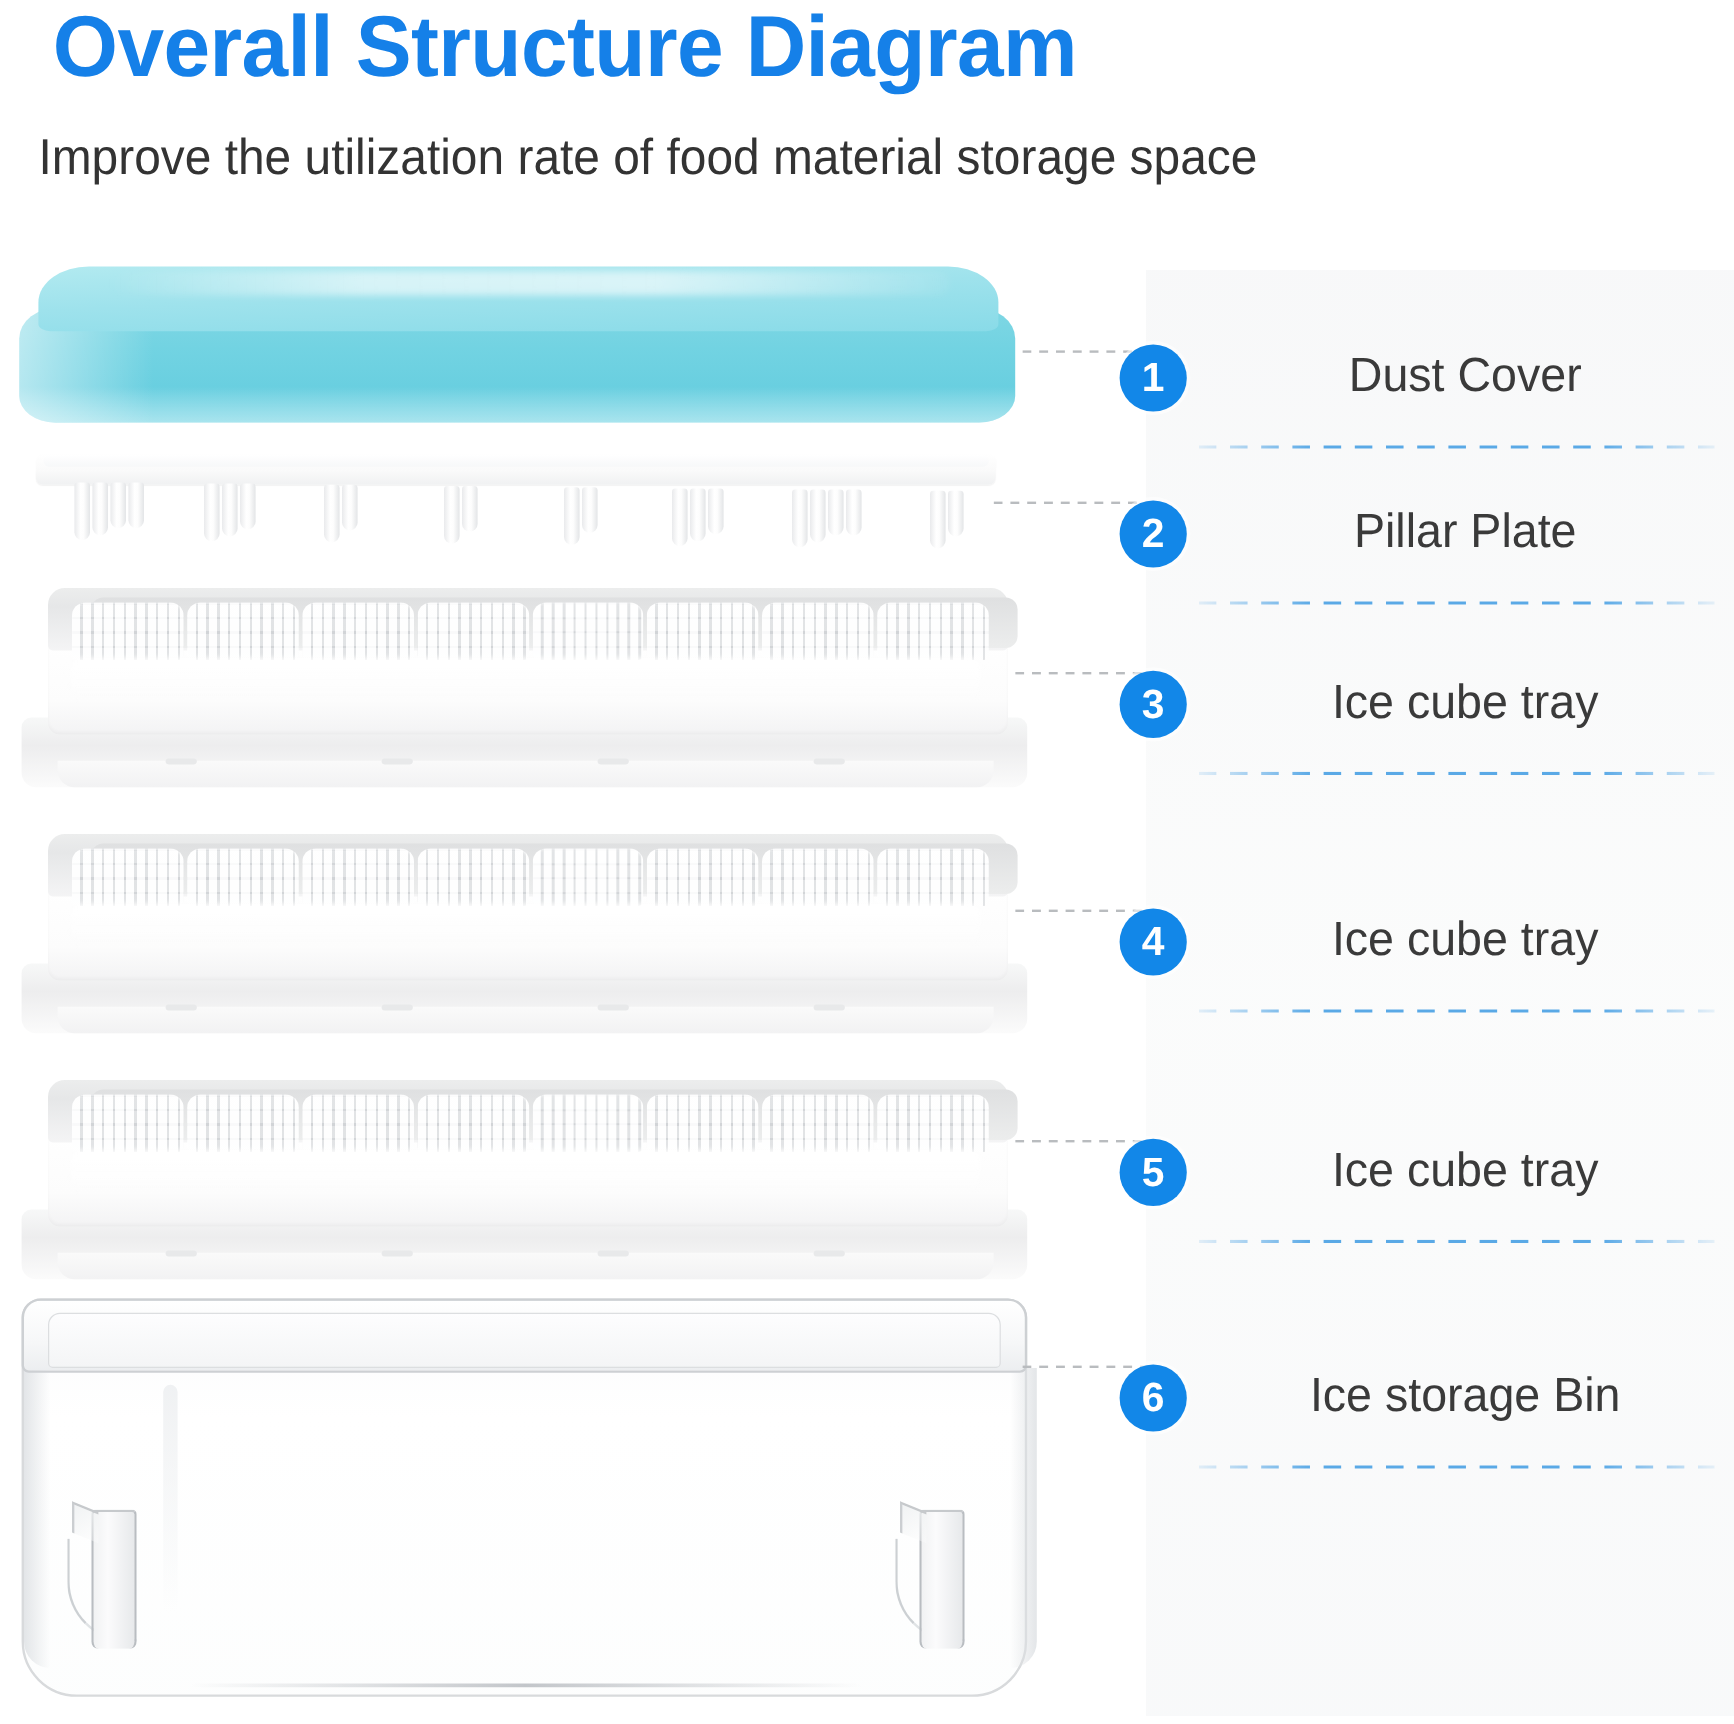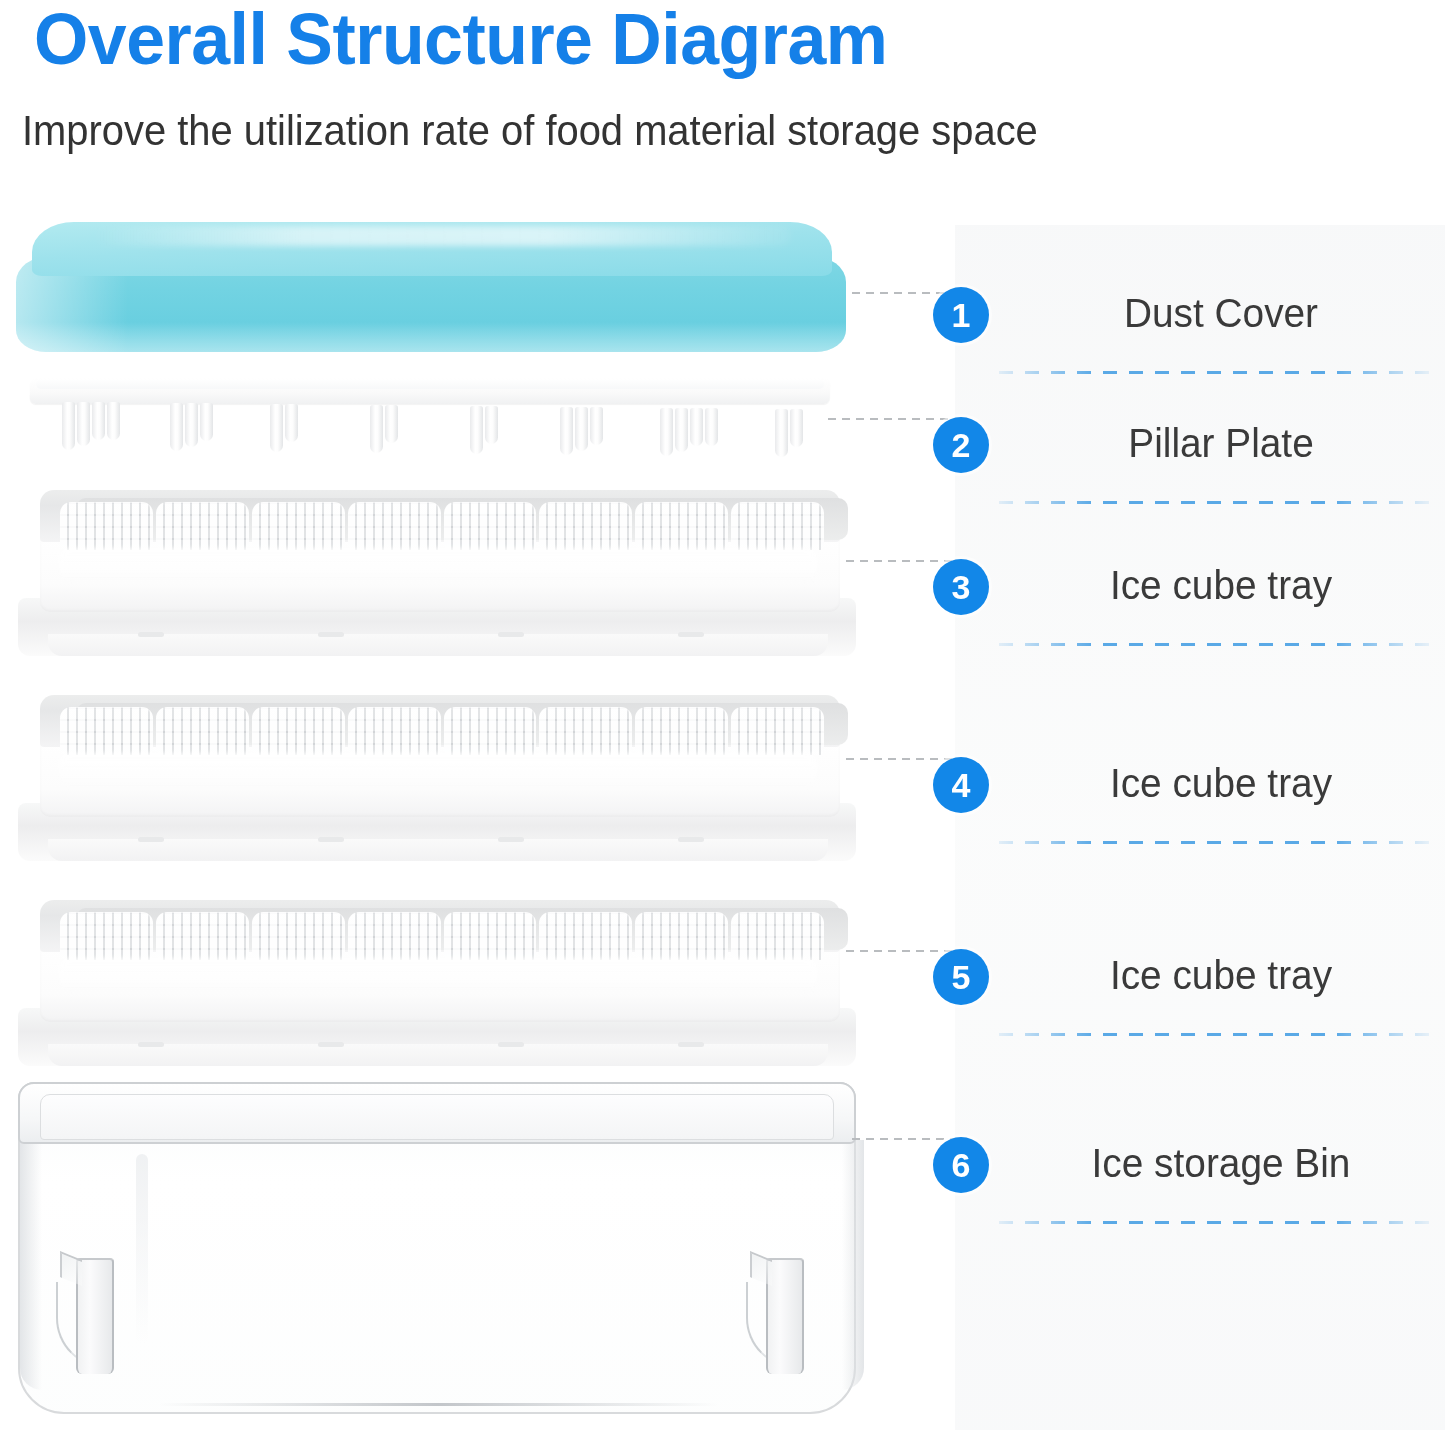--- a/index.html
+++ b/index.html
@@ -19,7 +19,7 @@
   
   #header {
     position: absolute;
-    left: 0; top: 0;
+    left: 10px; top: 0;
     width: 1401px;
     height: 200px;
   }

